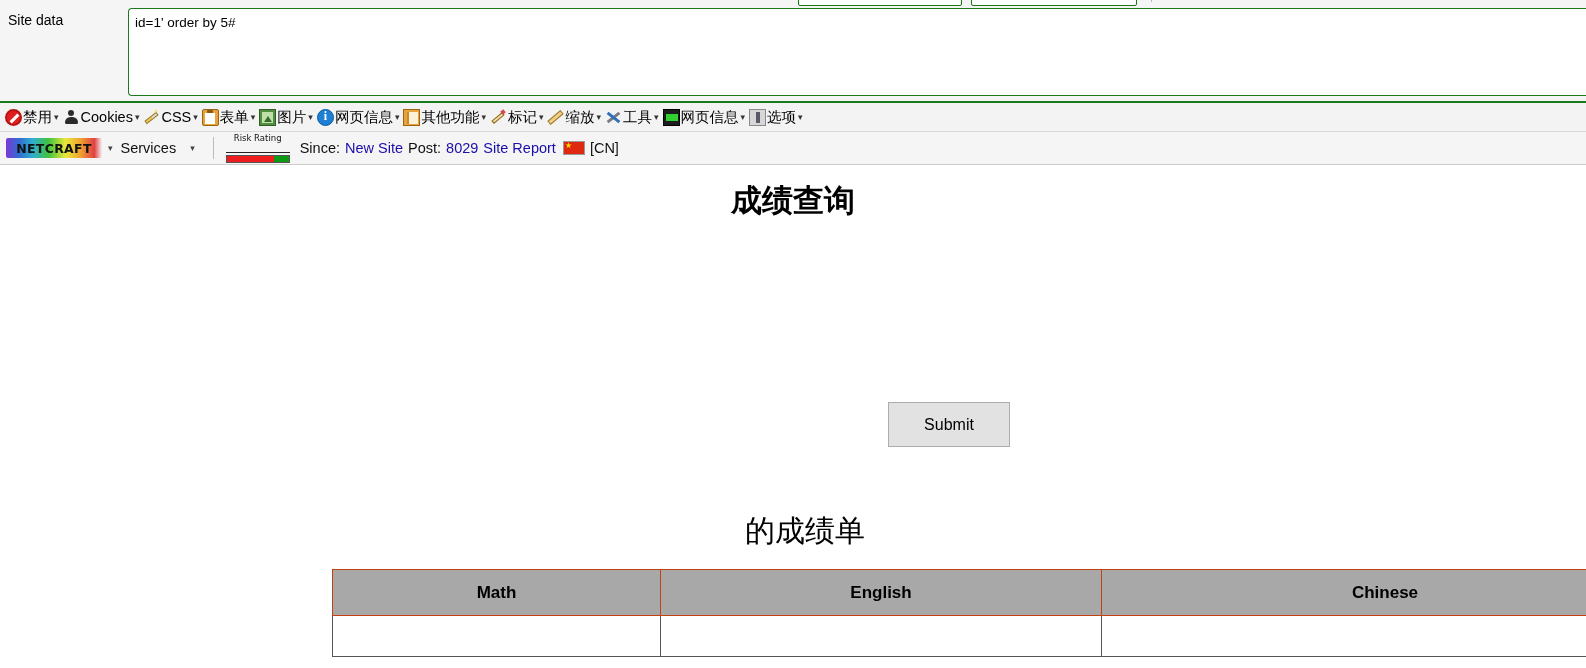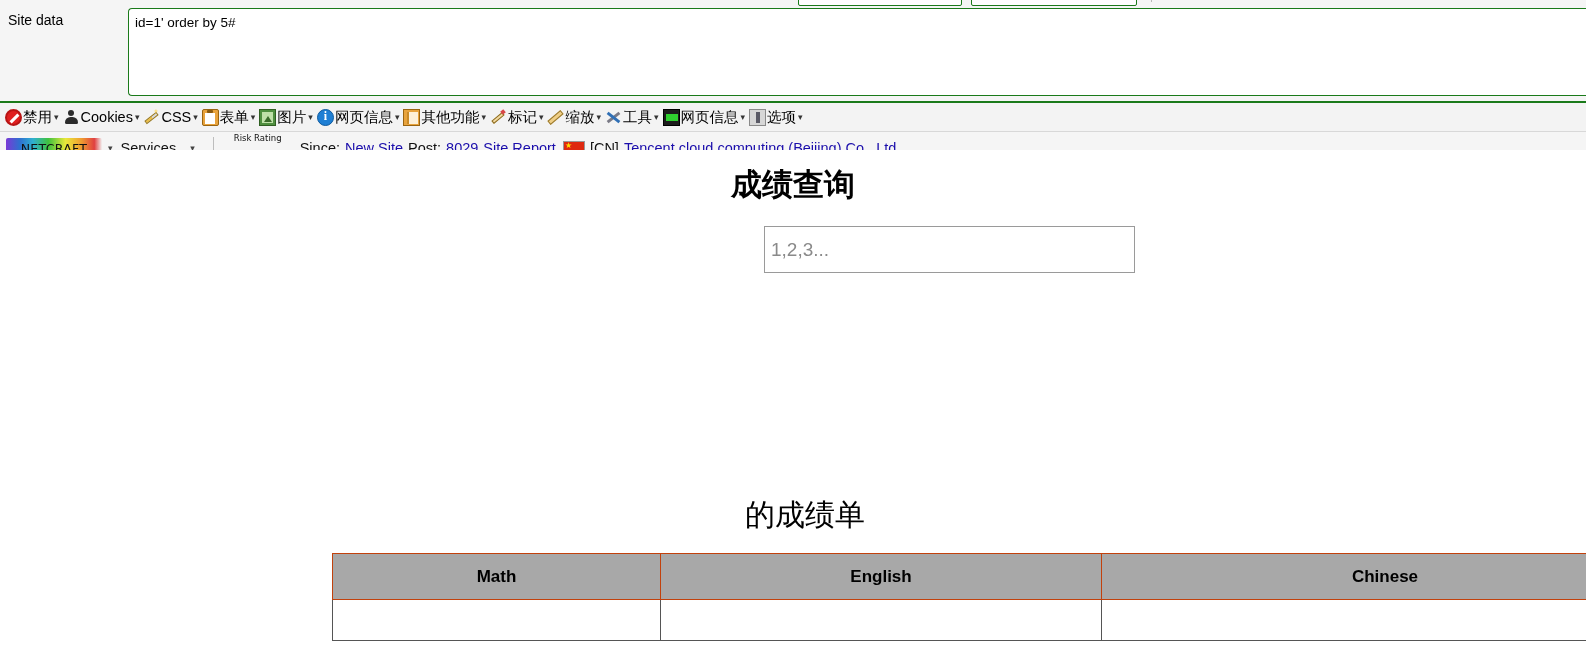--- a/index.html
+++ b/index.html
@@ -328,7 +328,7 @@
   #netcraft-logo .wordmark {
     font-family: "DejaVu Sans", sans-serif;
     font-size: 12.5px;
-    font-weight: normal;
+    font-weight: bold;
     color: #111;
     letter-spacing: 0.3px;
   }

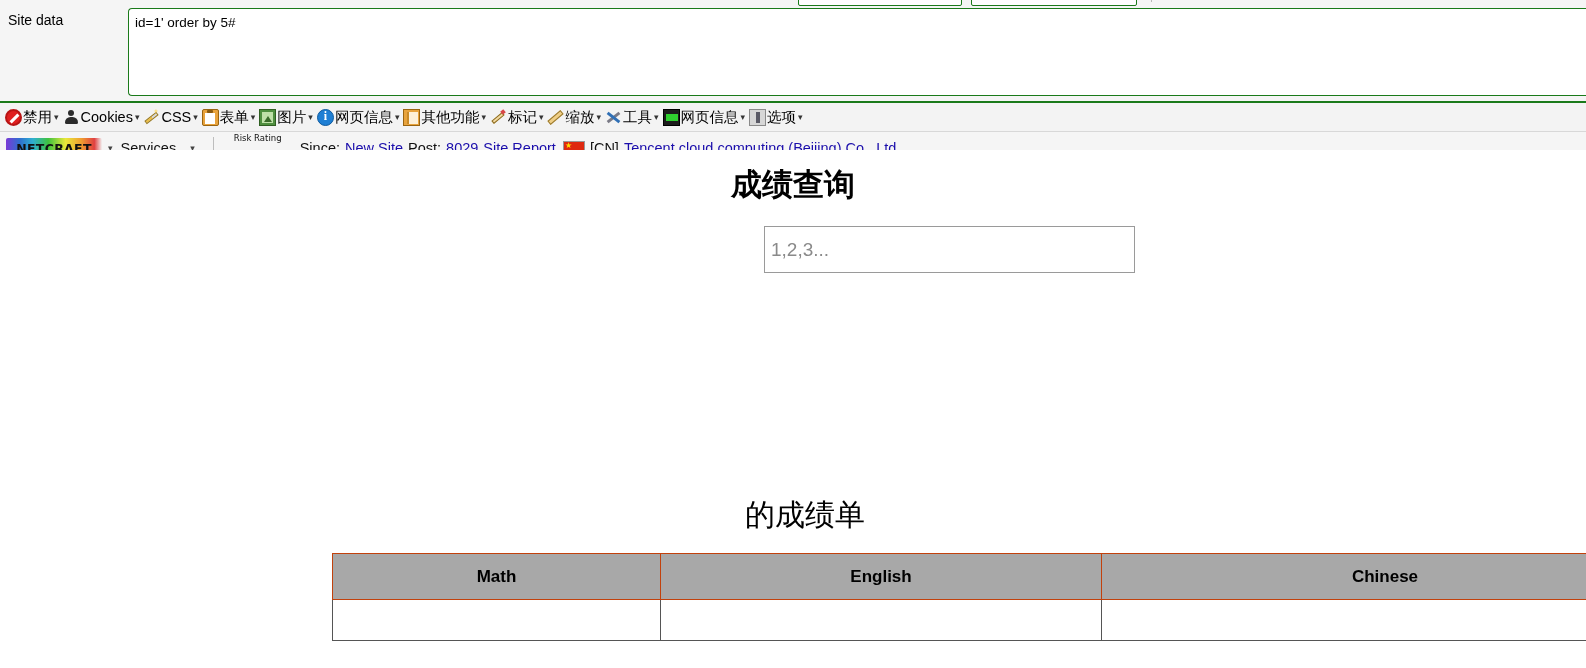--- a/index.html
+++ b/index.html
@@ -595,7 +595,6 @@
   <span class="nc-link">Site Report</span>
   <span id="cn-flag"></span>
   <span class="nc-text">[CN]</span>
-  <span class="nc-link">Tencent cloud computing (Beijing) Co., Ltd.</span>
 </div>
 
 <div id="page-content">

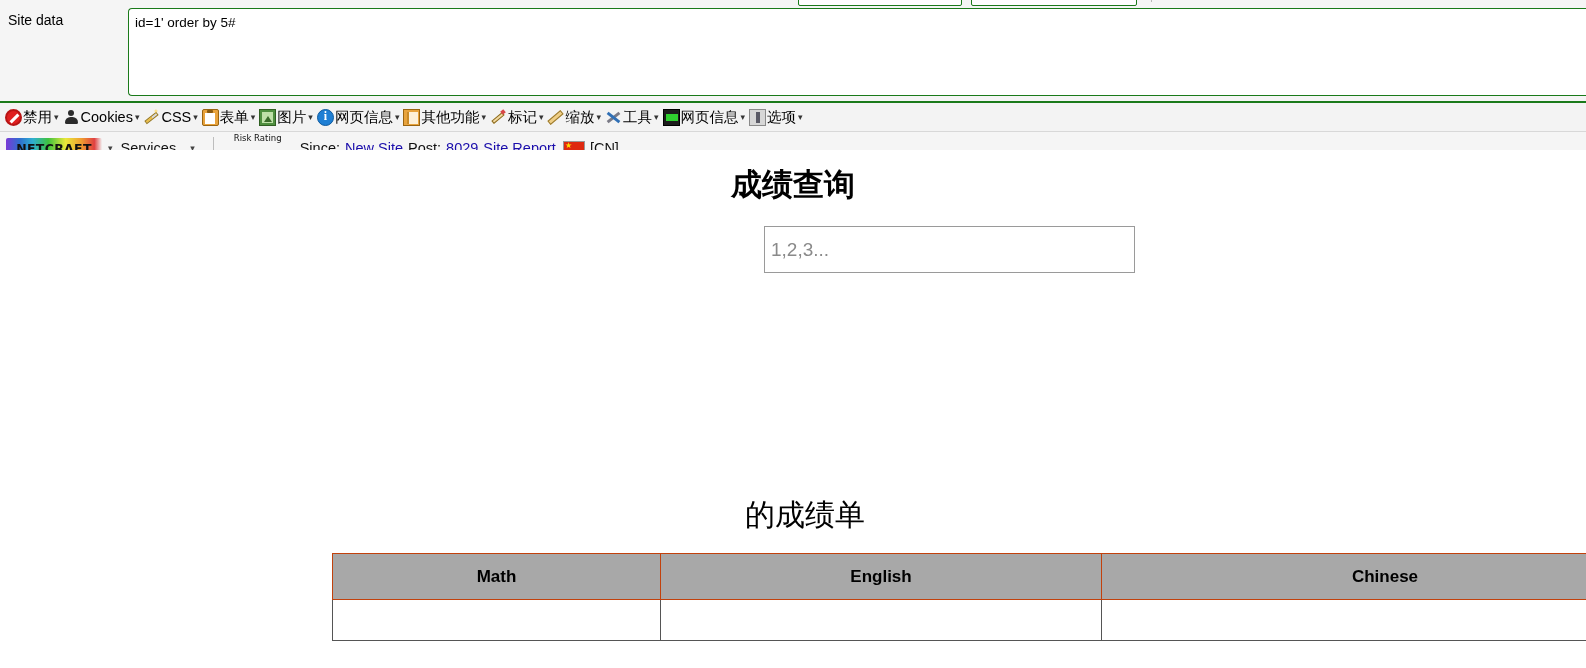--- a/index.html
+++ b/index.html
@@ -404,7 +404,7 @@
   
   #page-content {
     position: absolute;
-    left: 0; top: 150px;
+    left: 0; top: 166px;
     width: 1586px;
     height: 502px;
     background: #ffffff;

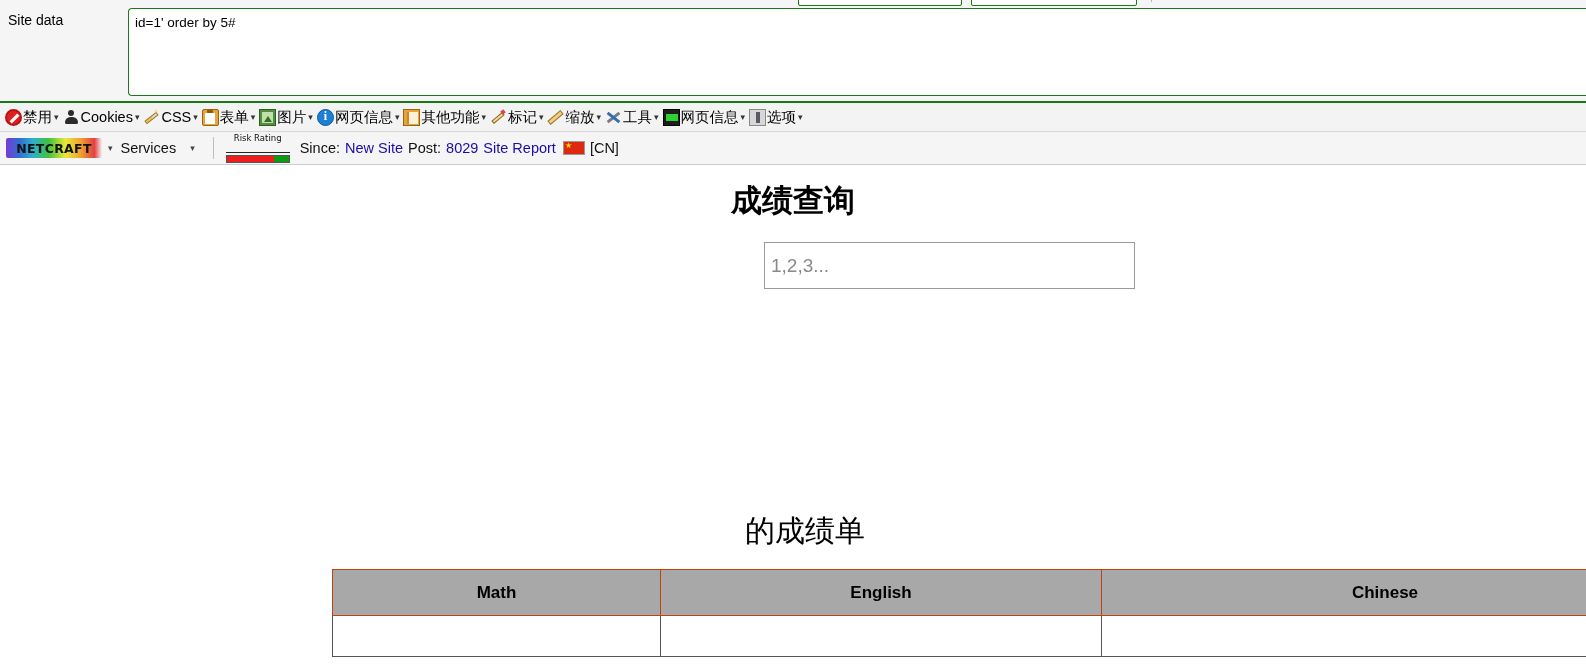--- a/index.html
+++ b/index.html
@@ -600,7 +600,6 @@
 <div id="page-content">
   <h1 id="page-title">成绩查询</h1>
 
-  <input id="score-input" type="text" placeholder="1,2,3..." style="">
 
 
   <h2 id="result-title">的成绩单</h2>

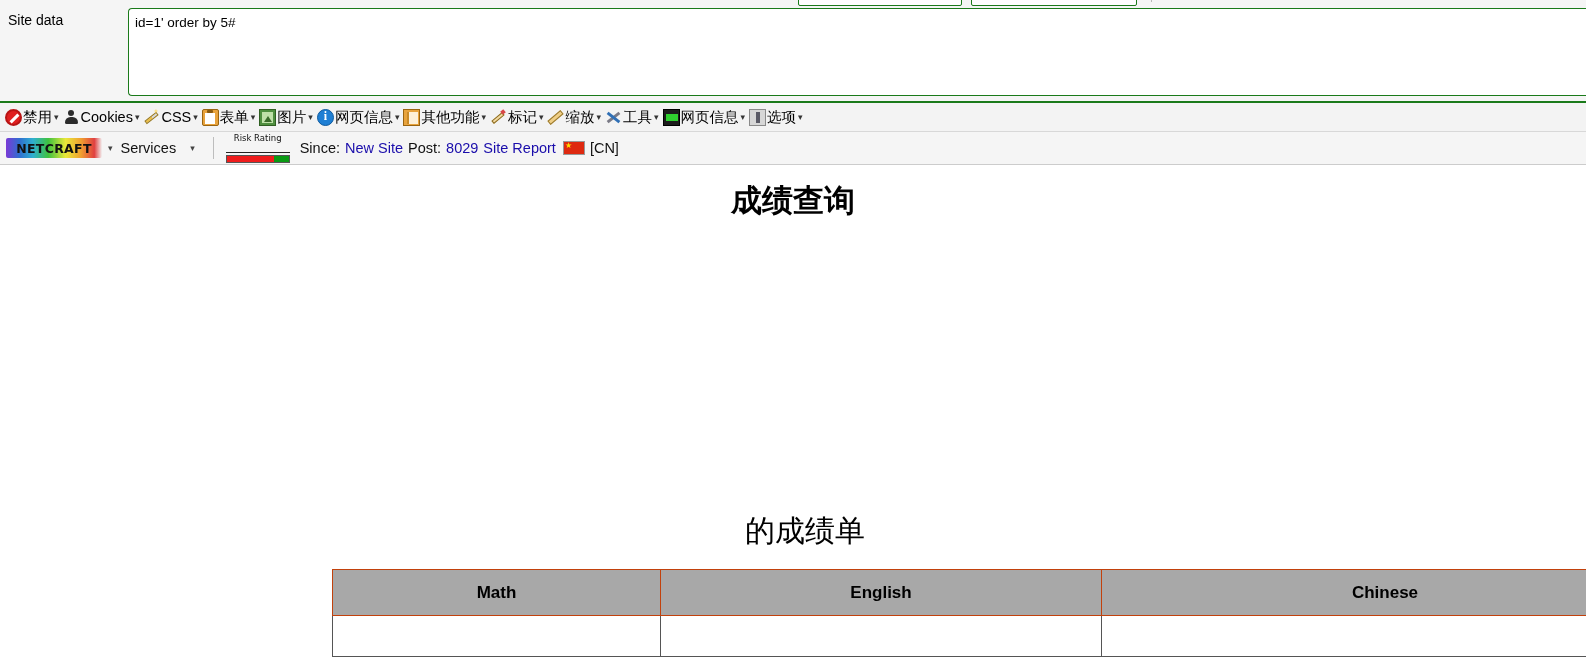--- a/index.html
+++ b/index.html
@@ -601,6 +601,7 @@
   <h1 id="page-title">成绩查询</h1>
 
 
+  <button id="submit-button">Submit</button>
 
   <h2 id="result-title">的成绩单</h2>
 

